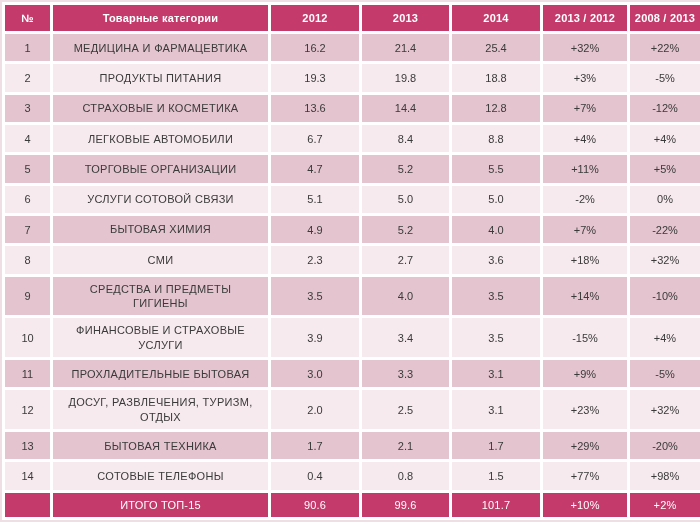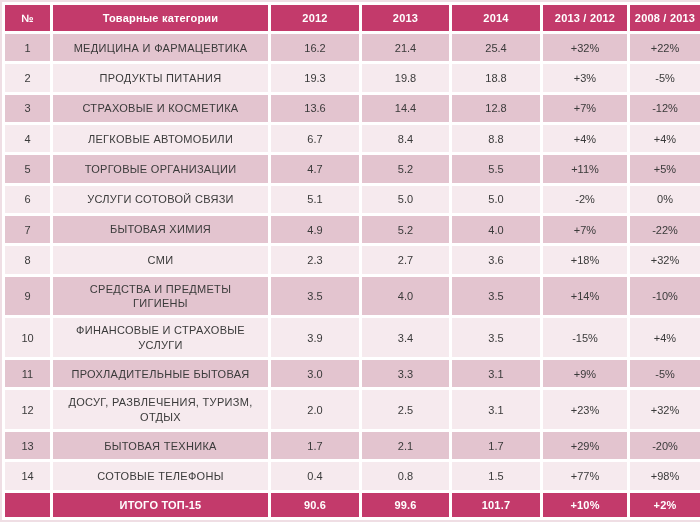--- a/index.html
+++ b/index.html
@@ -60,7 +60,7 @@
   tfoot td {
     background: var(--accent);
     color: var(--on-accent);
-    font-weight: 700;
+    font-weight: 400;
     font-size: 11px;
     height: 24px;
     letter-spacing: 0.2px;

